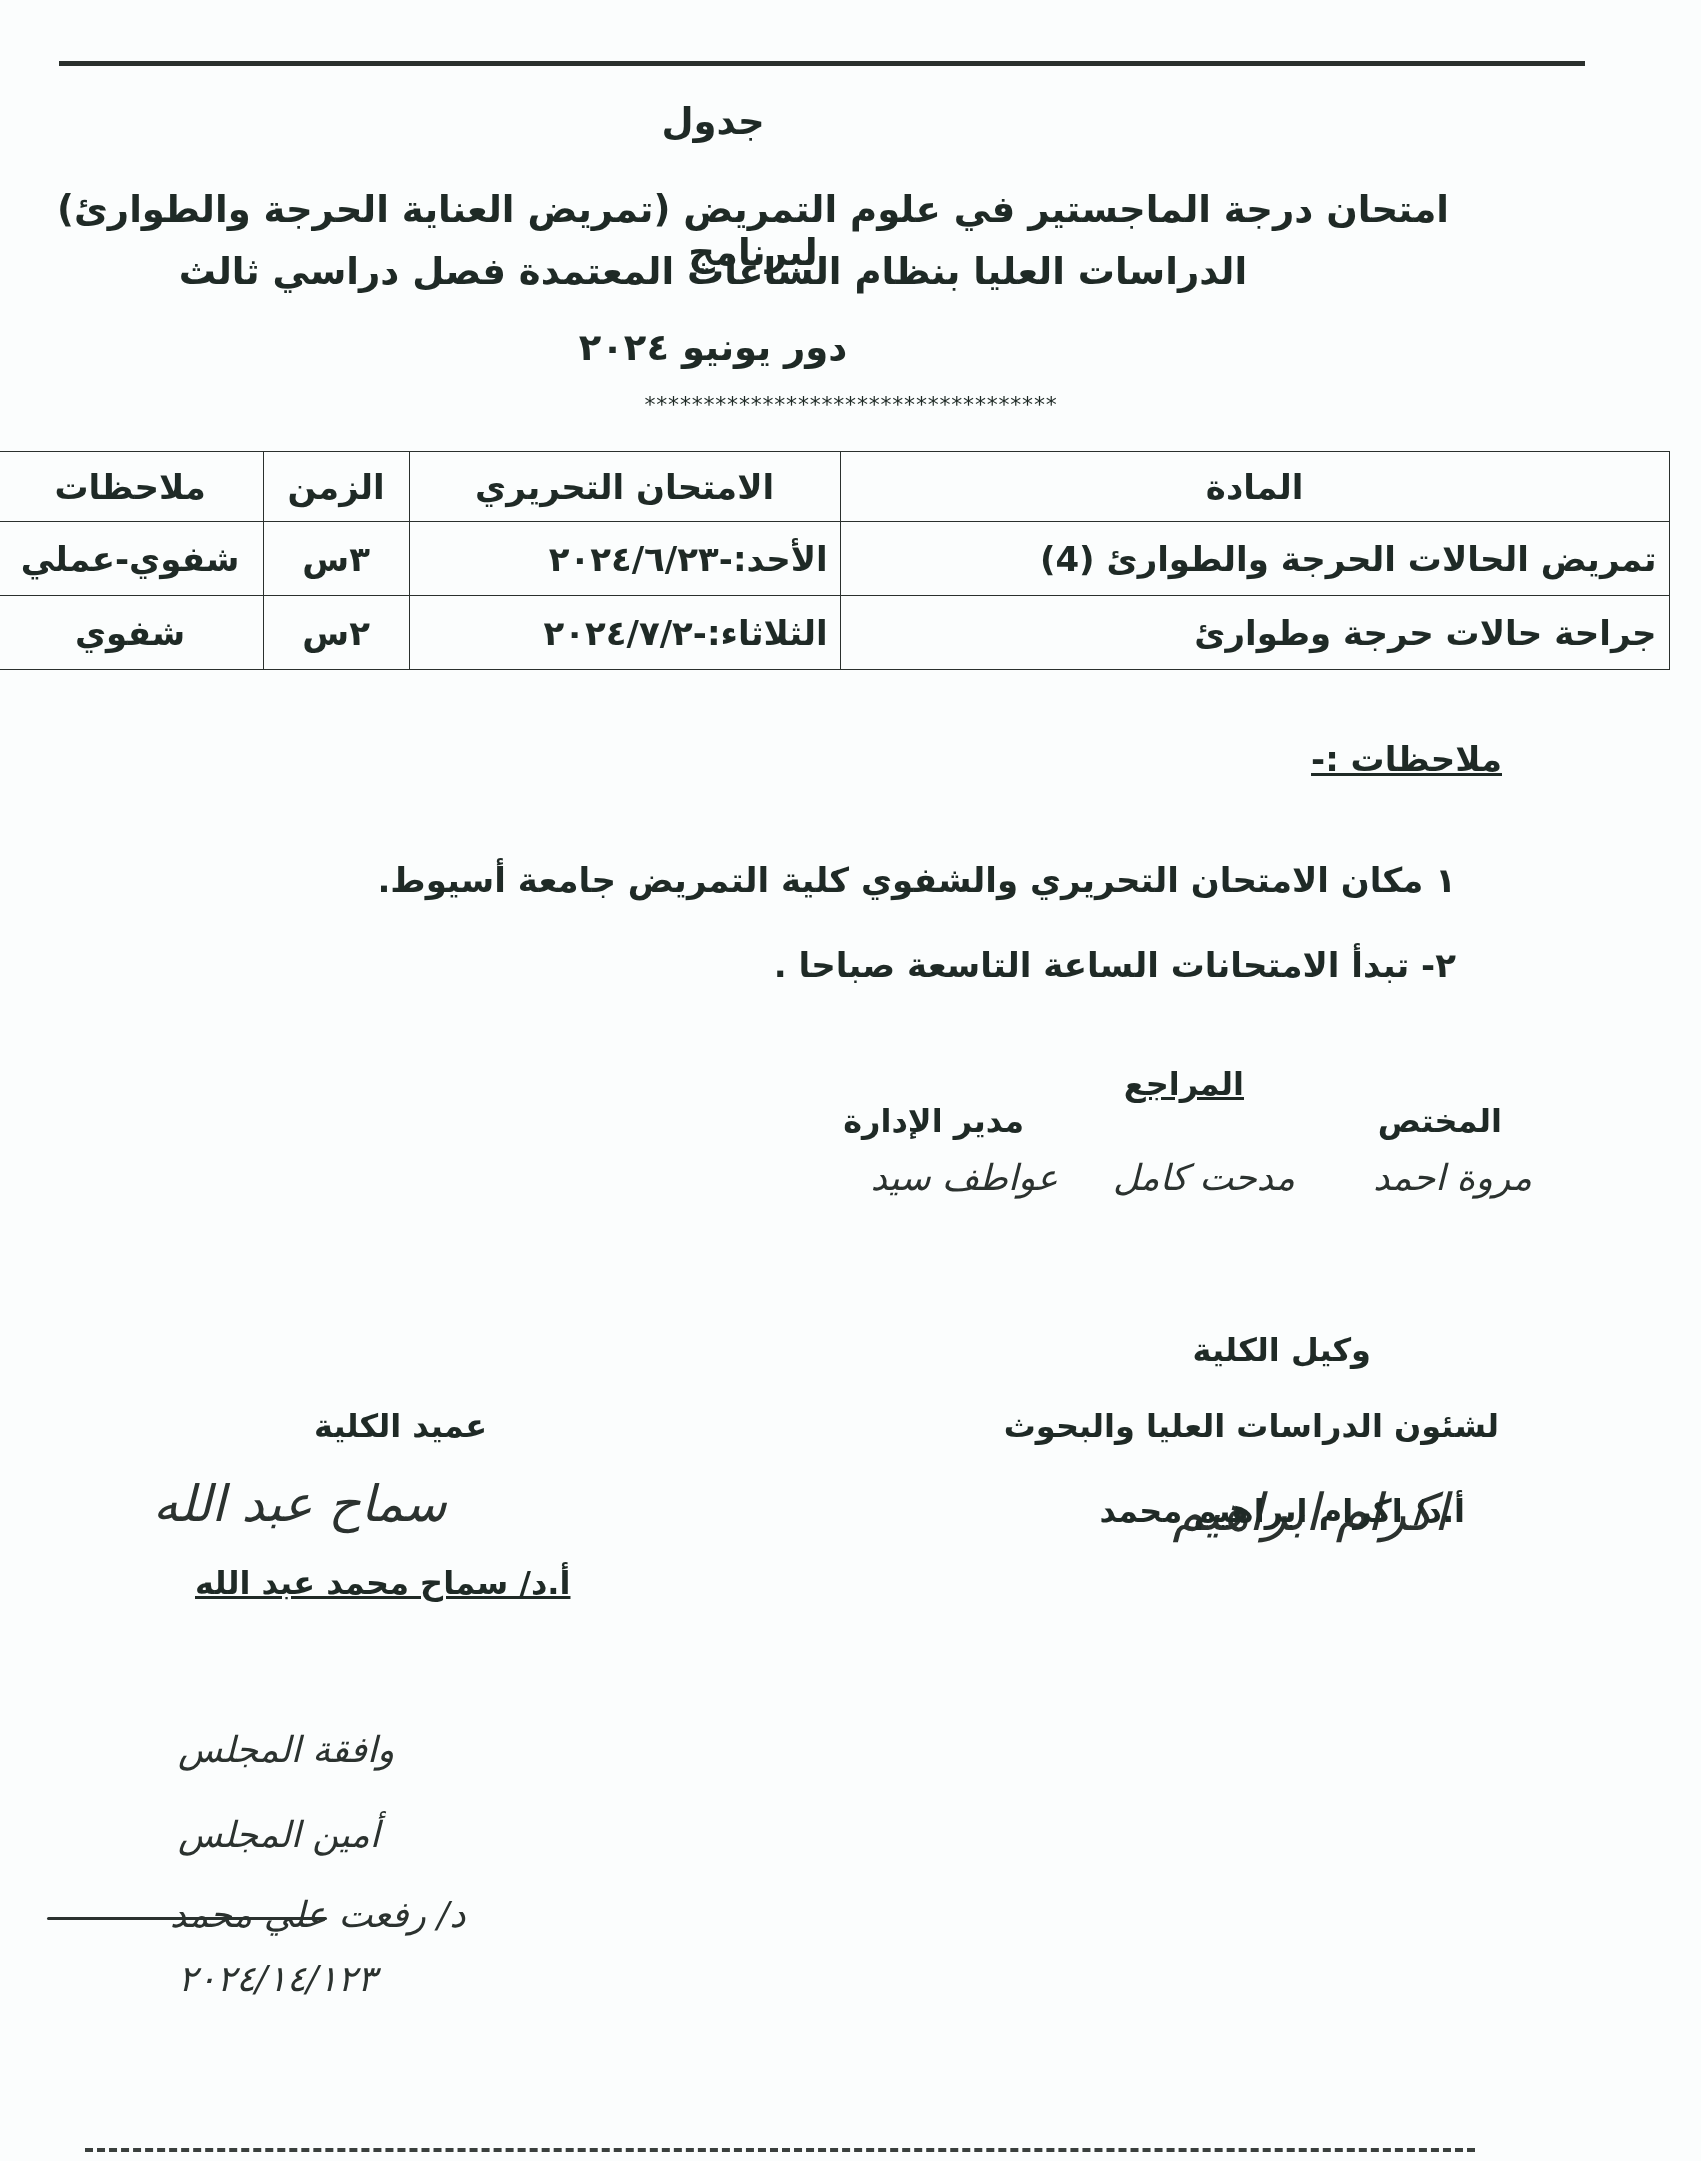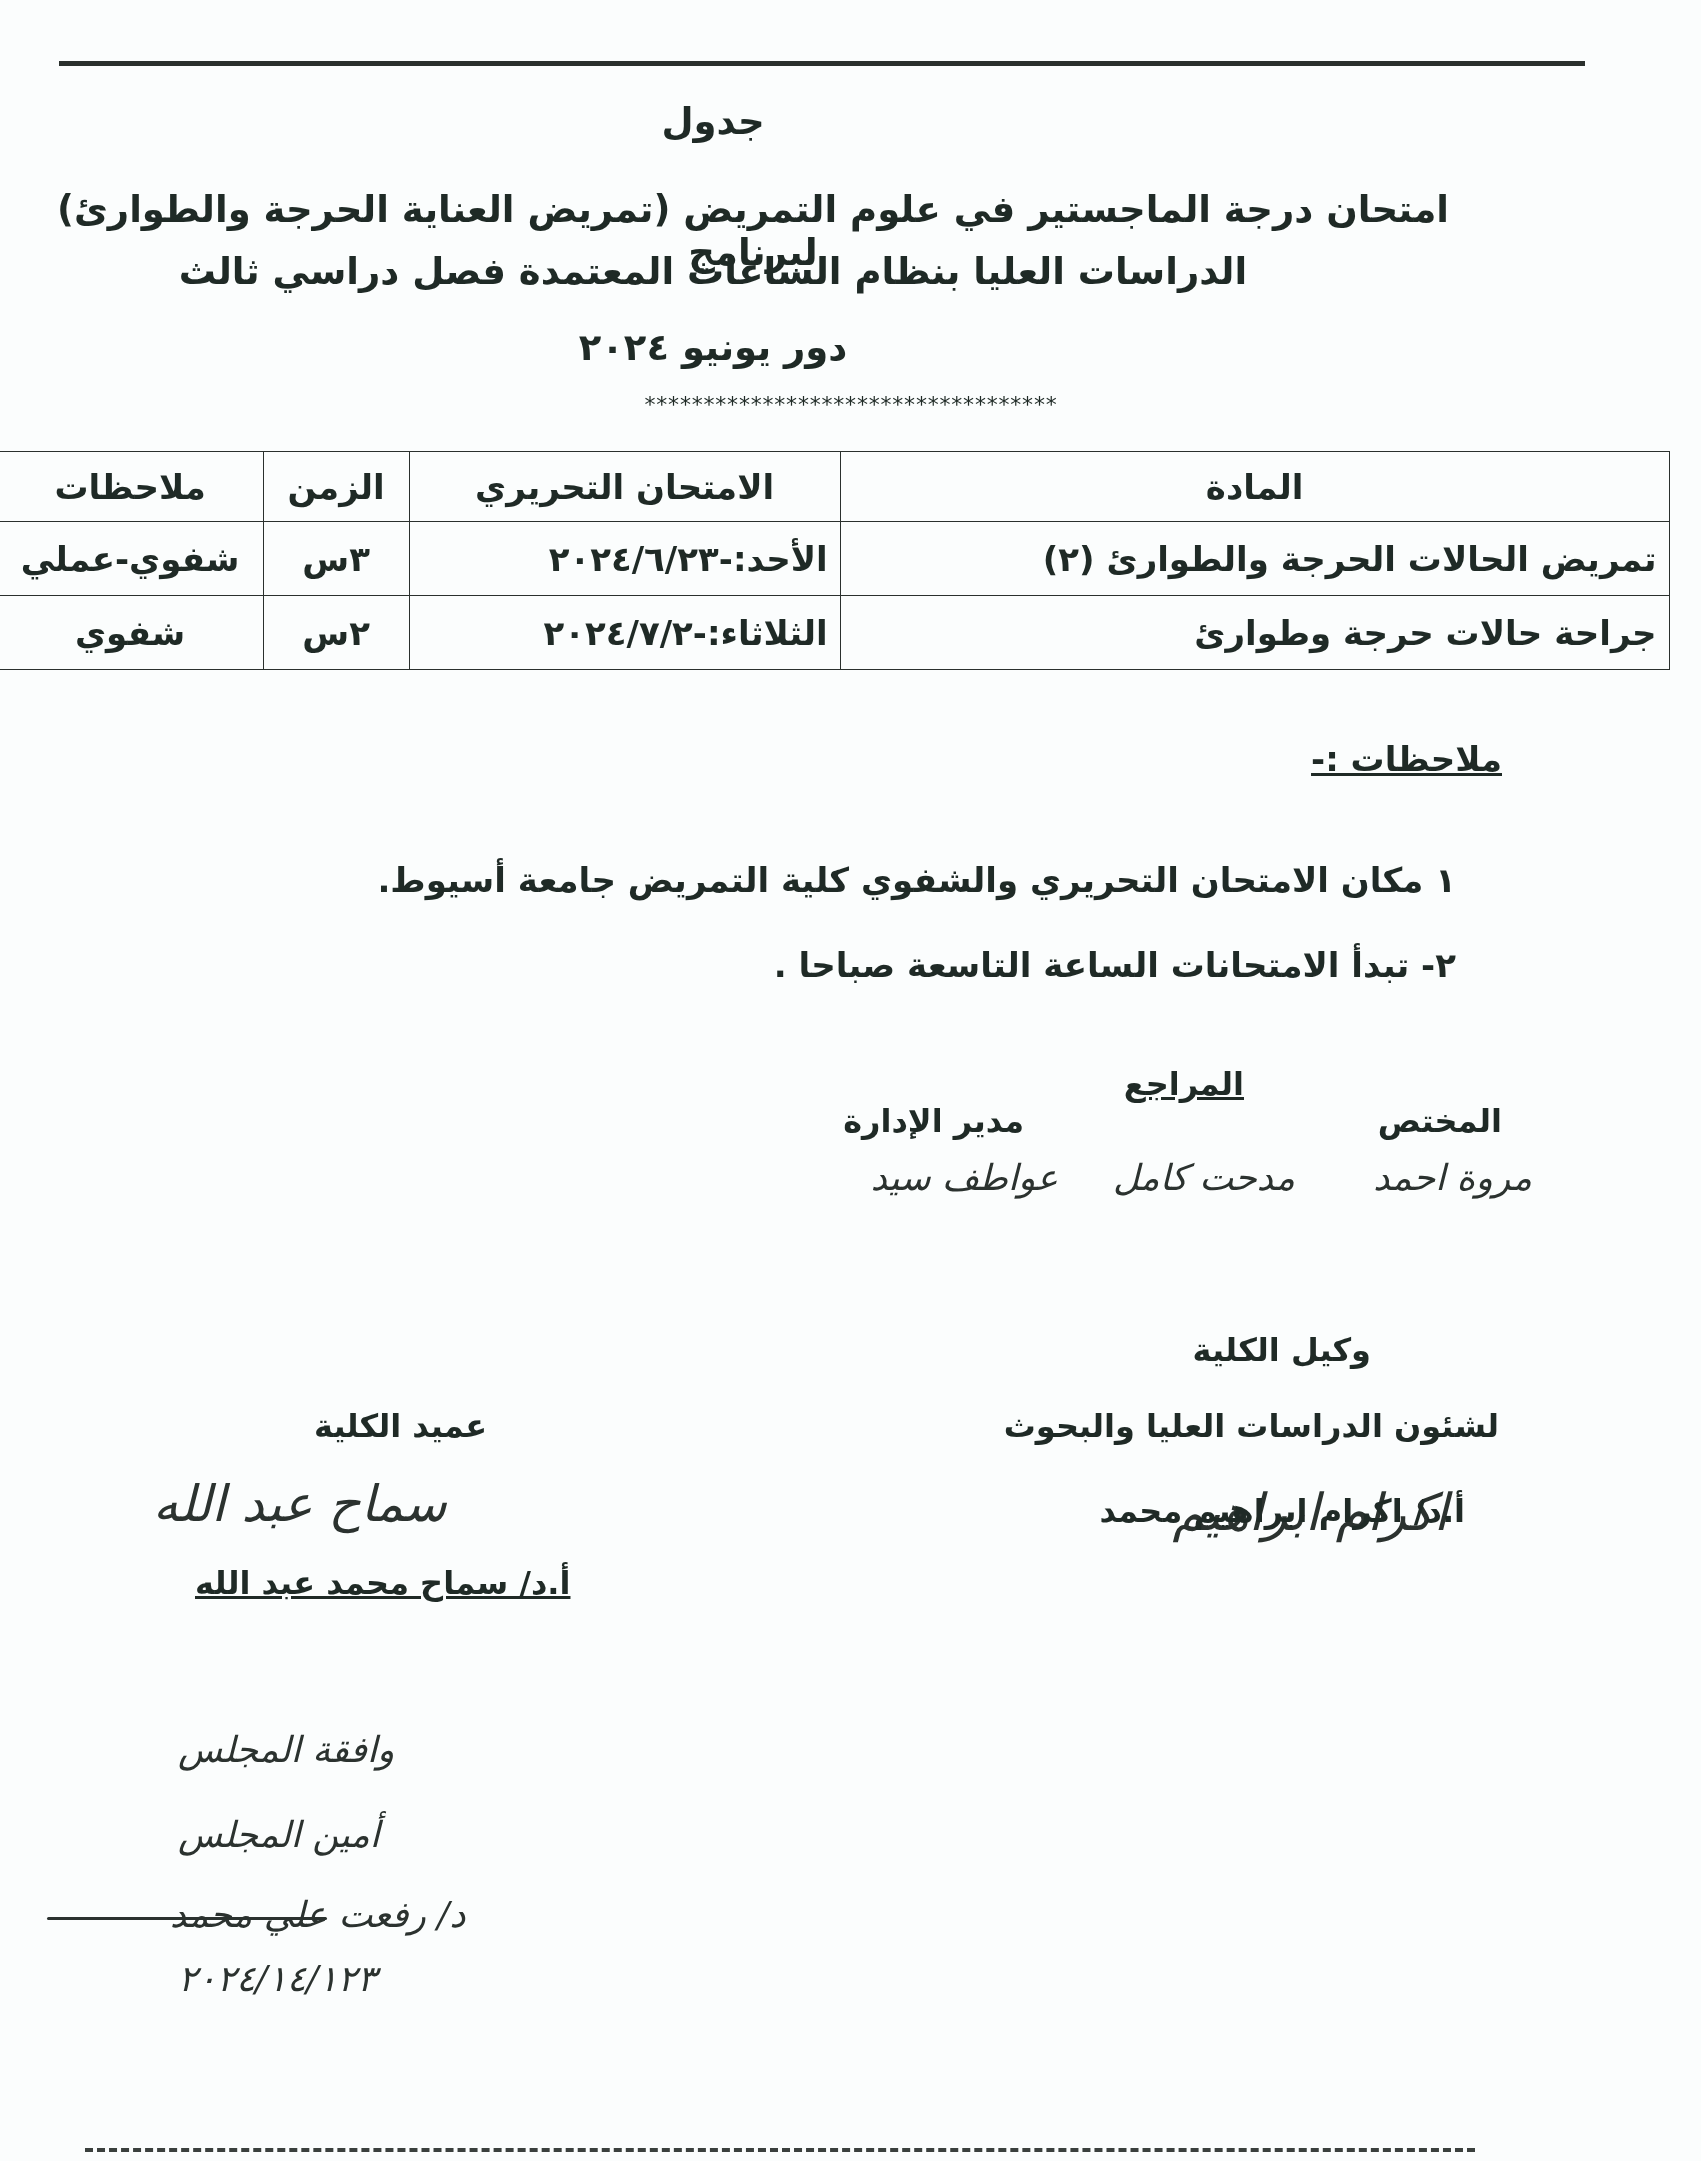--- a/index.html
+++ b/index.html
@@ -56,7 +56,7 @@
   </thead>
   <tbody>
     <tr>
-      <td class="c-subject">تمريض الحالات الحرجة والطوارئ (٢)</td>
+      <td class="c-subject">تمريض الحالات الحرجة والطوارئ (4)</td>
       <td class="c-subject">الأحد:-٢٠٢٤/٦/٢٣</td>
       <td class="c-center">٣س</td>
       <td class="c-center">شفوي-عملي</td>

